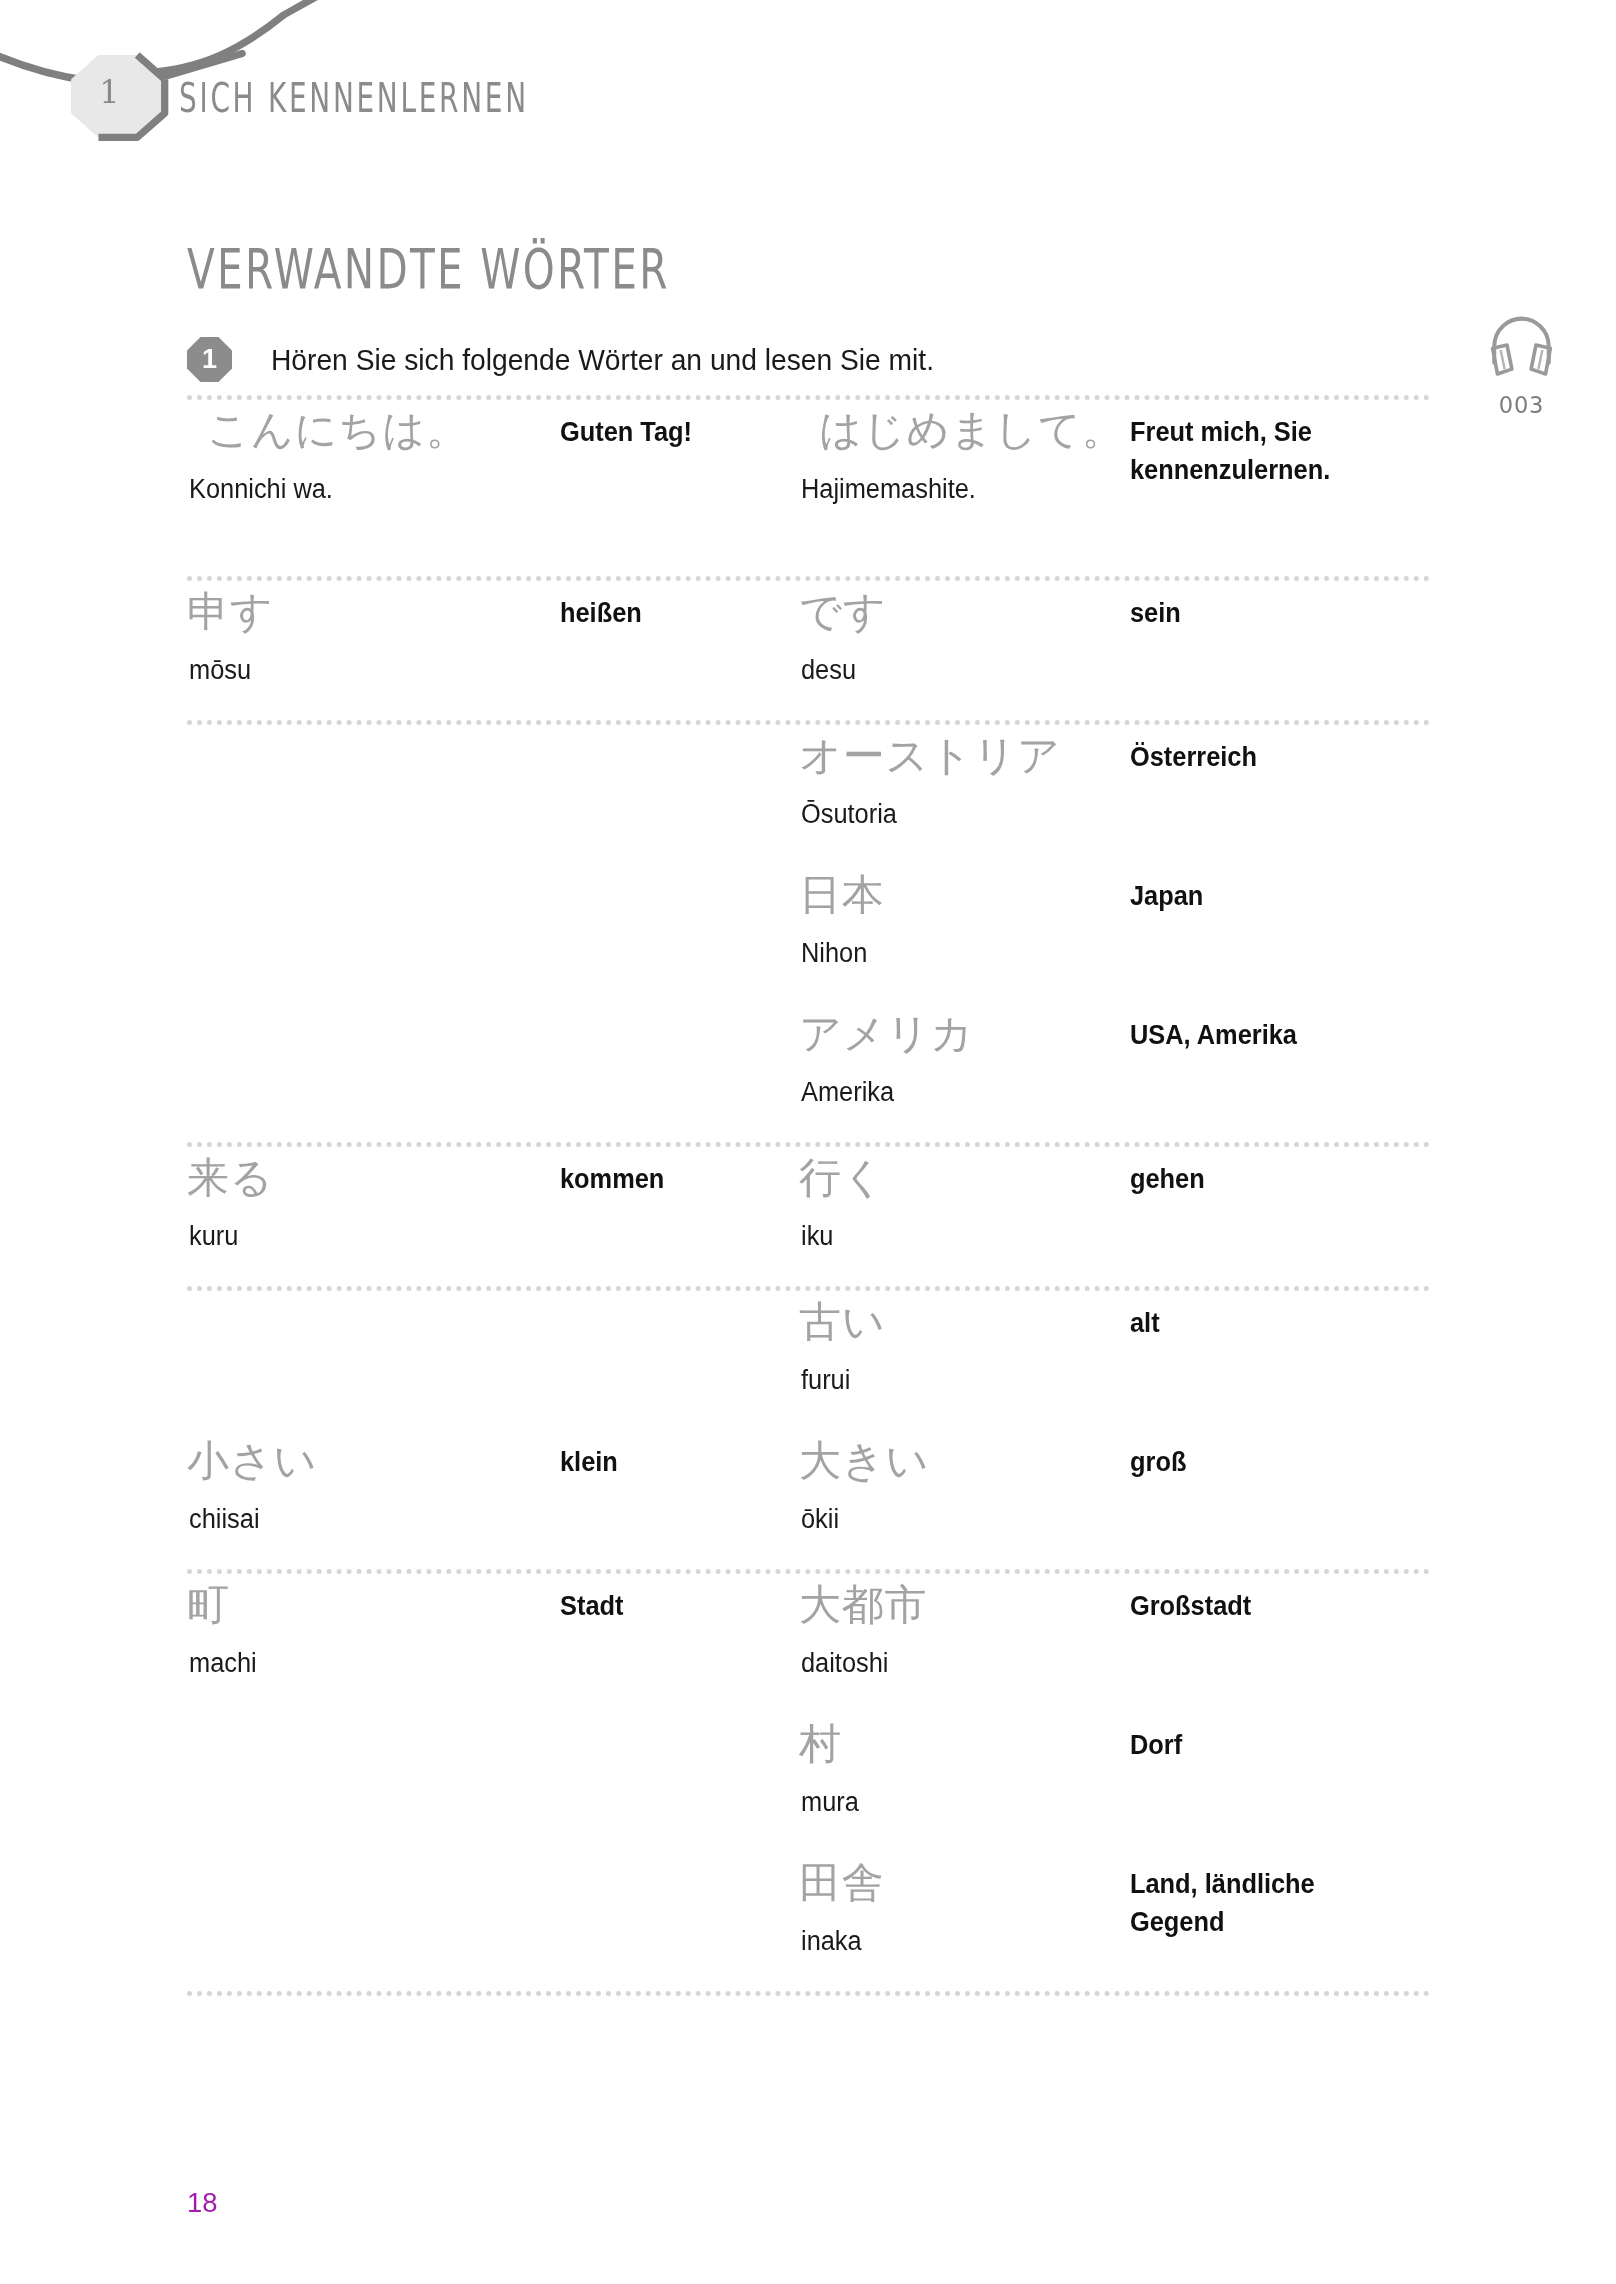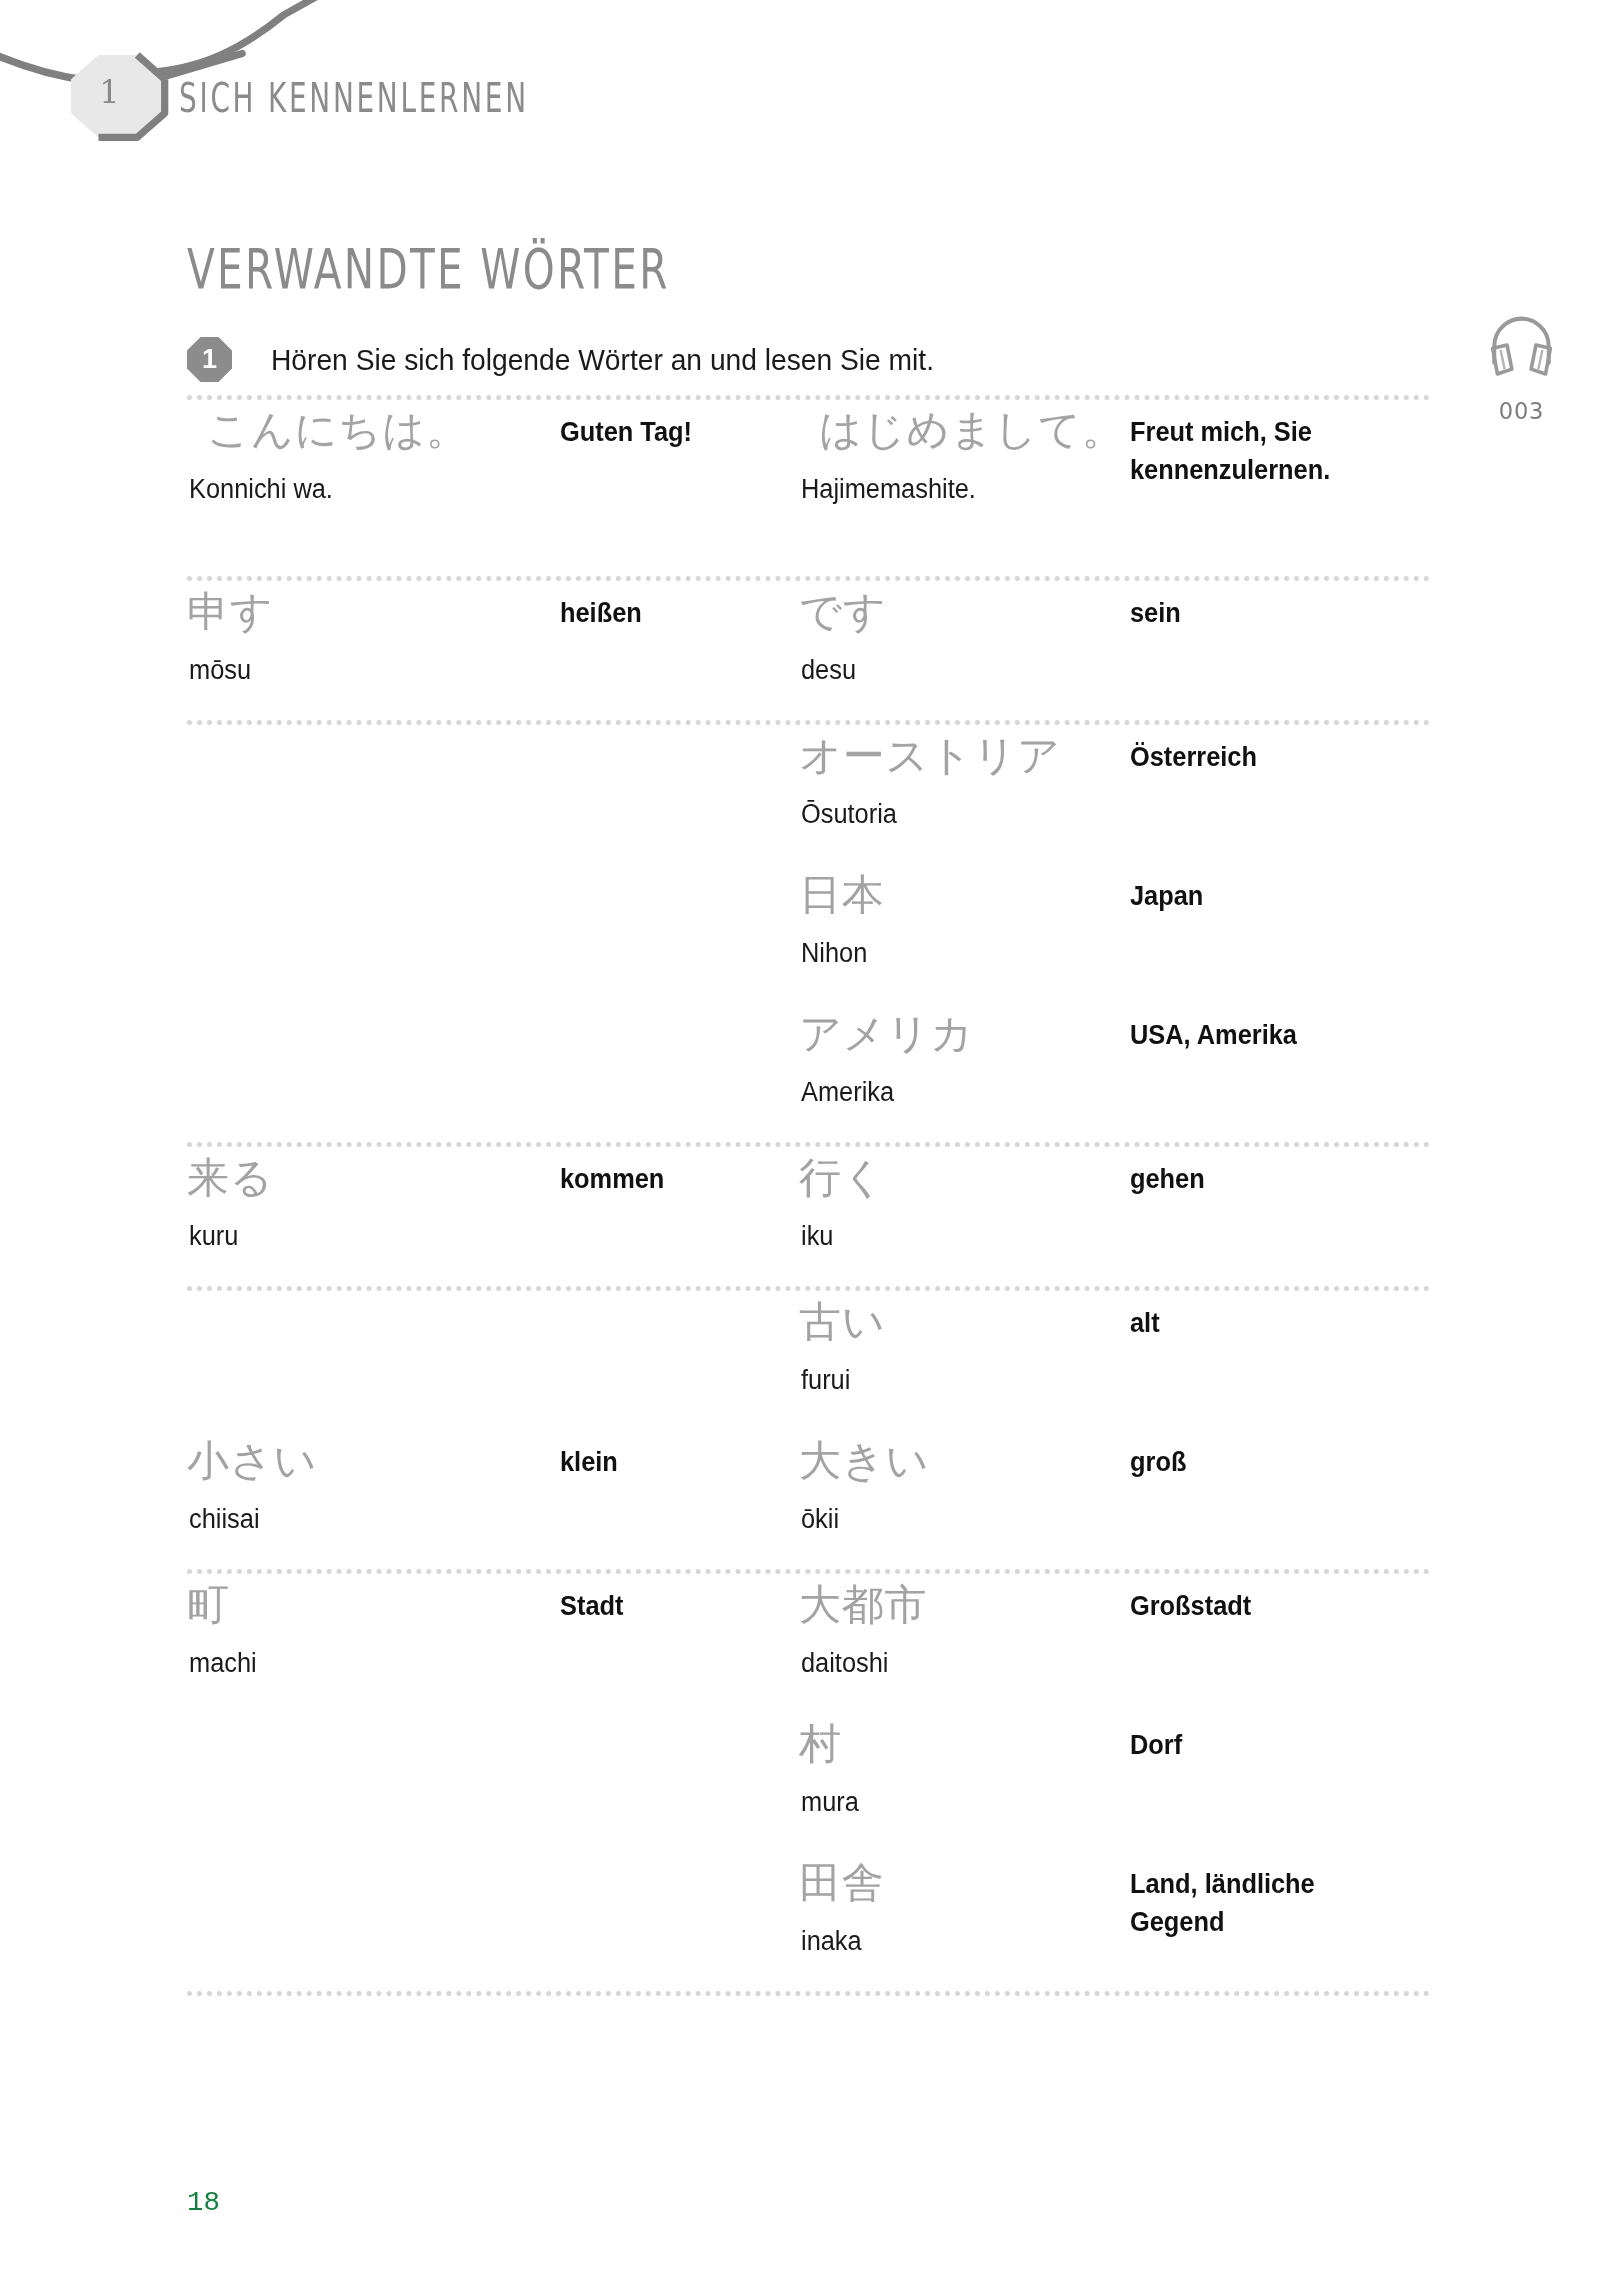--- a/index.html
+++ b/index.html
@@ -80,7 +80,7 @@
   #audio-track-number {
     font-family:"DejaVu Sans", sans-serif;
     font-size:22.6px; color:#7d7d7d;
-    letter-spacing:0.8px; margin-top:13px;
+    letter-spacing:0.8px; margin-top:7px;
   }
 
   

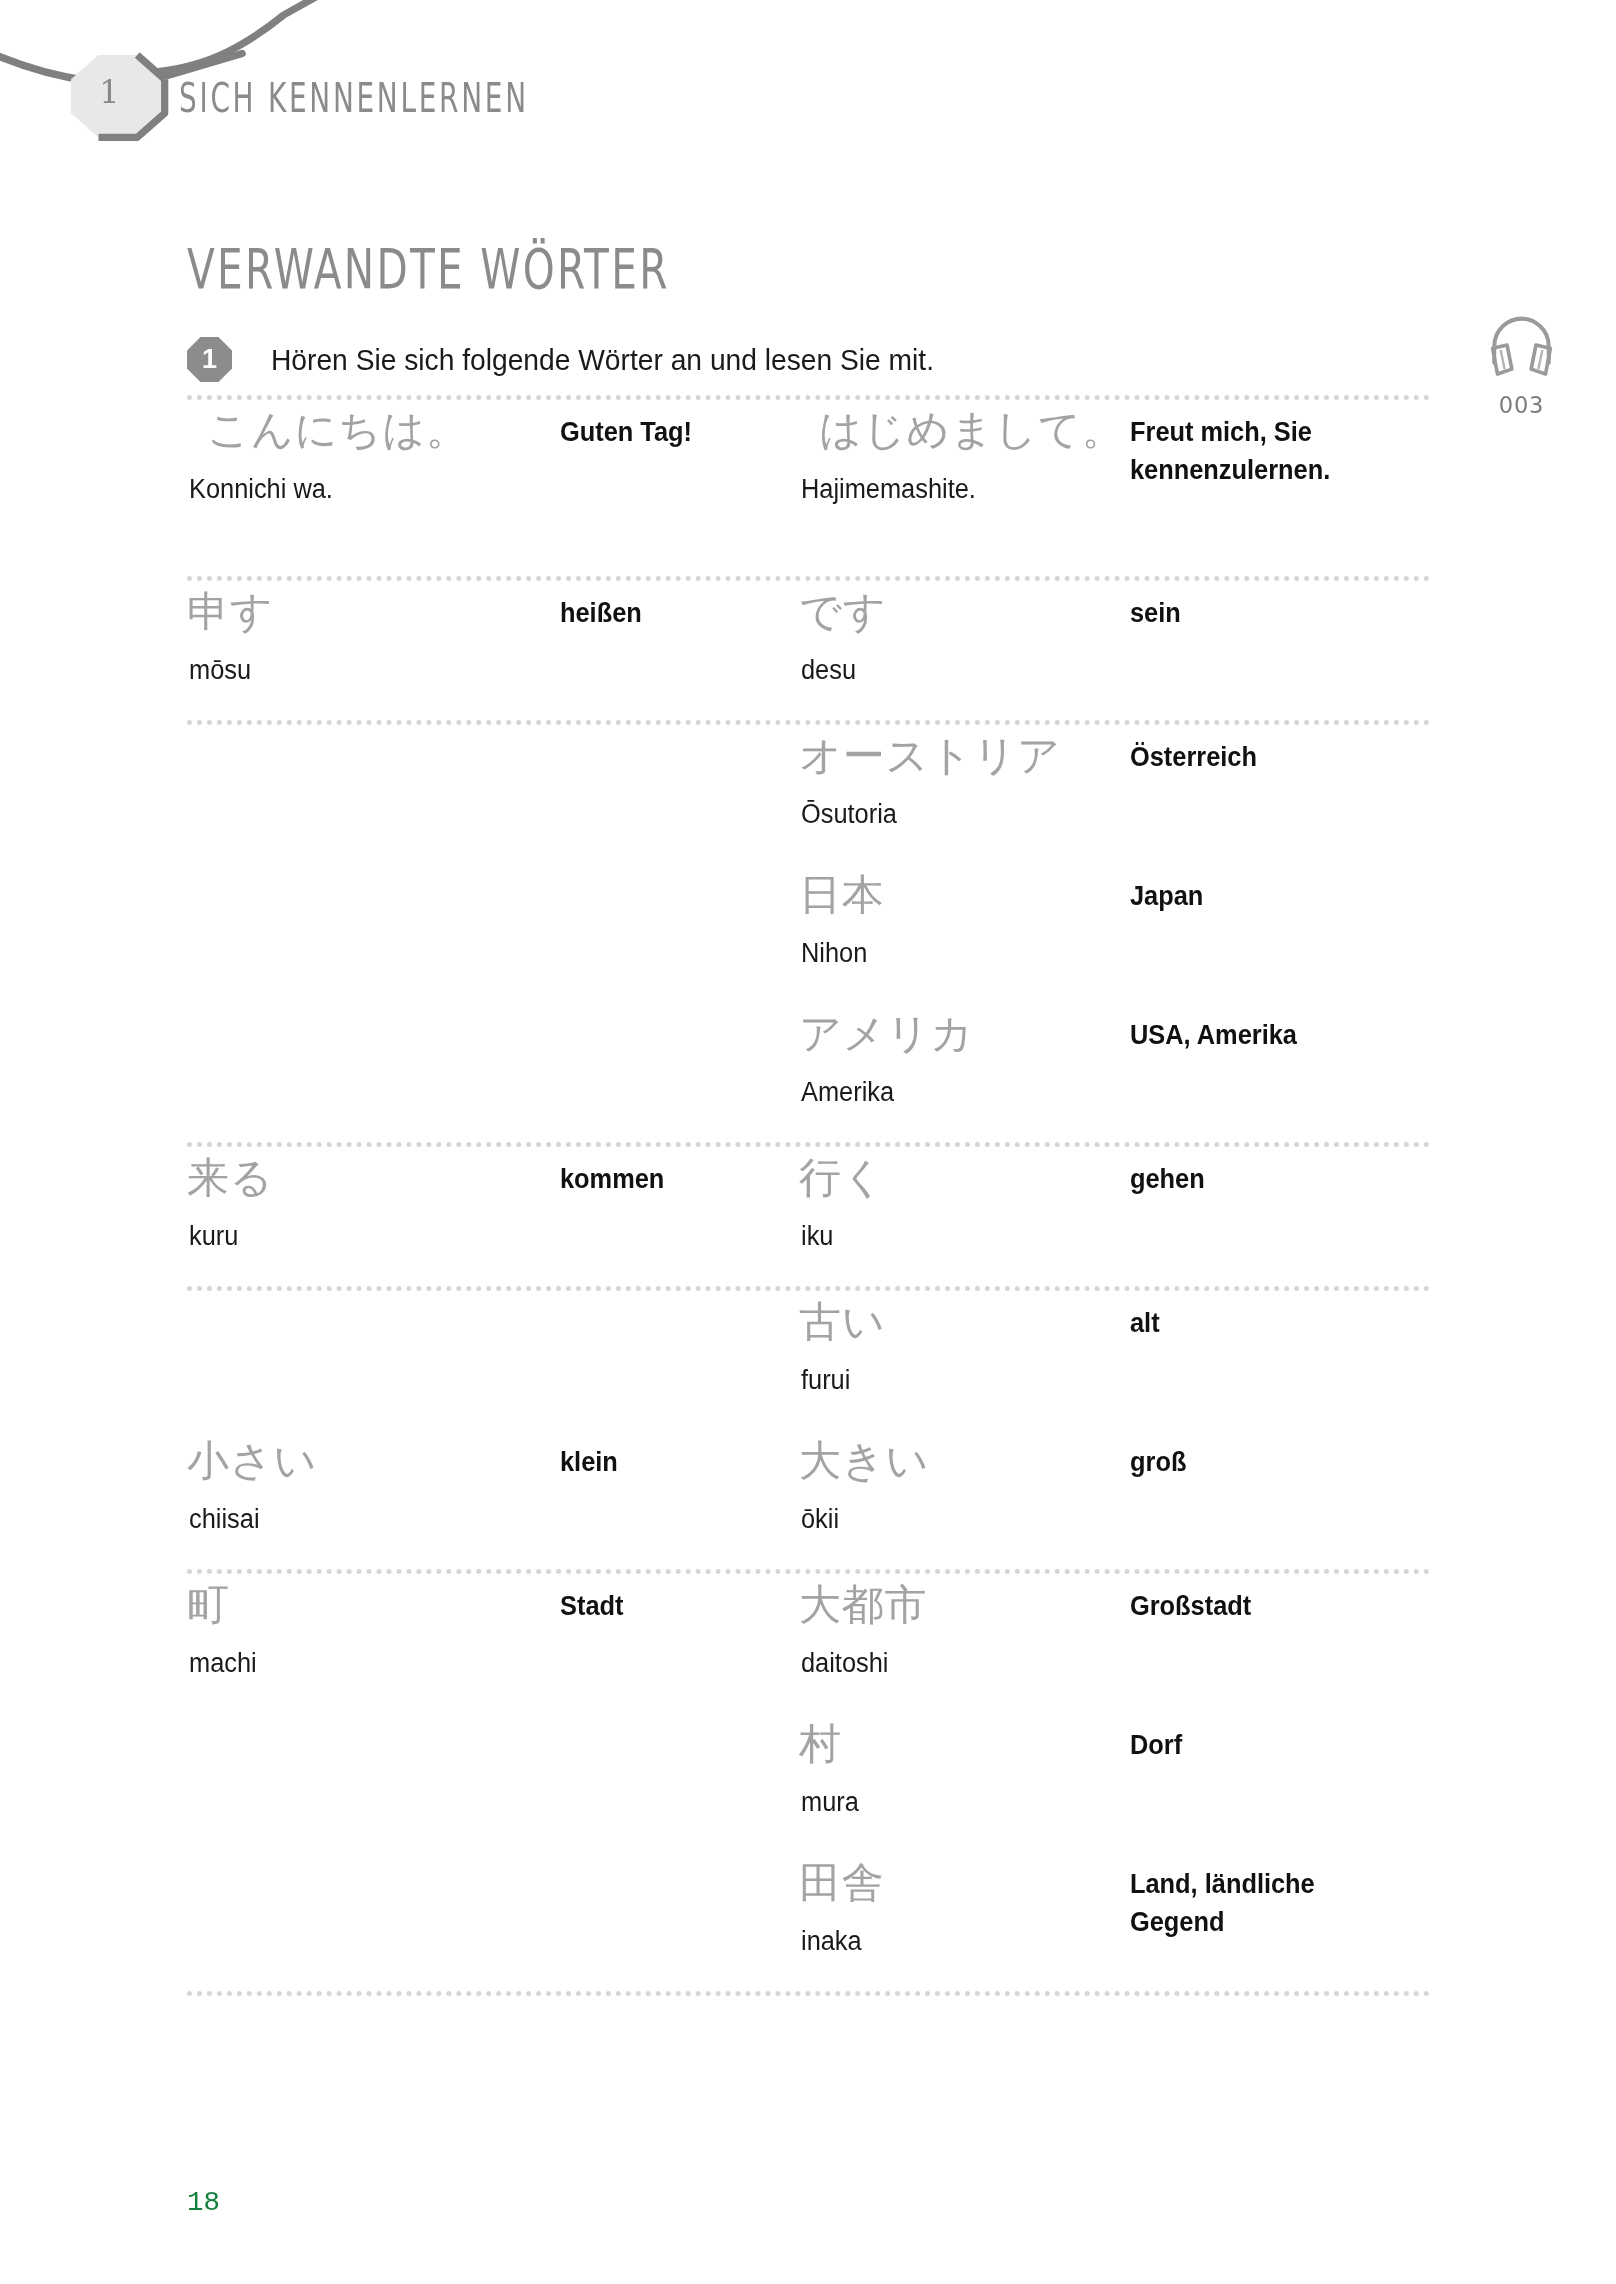--- a/index.html
+++ b/index.html
@@ -131,8 +131,8 @@
   
   #folio {
     position:absolute; left:187px; top:2187px;
-    font-family:Liberation Mono, monospace;
-    font-size:27.4px; color:#15803d;
+    font-family:Liberation Sans, sans-serif;
+    font-size:27.4px; color:#a21caf;
   }
 </style>
 </head>

